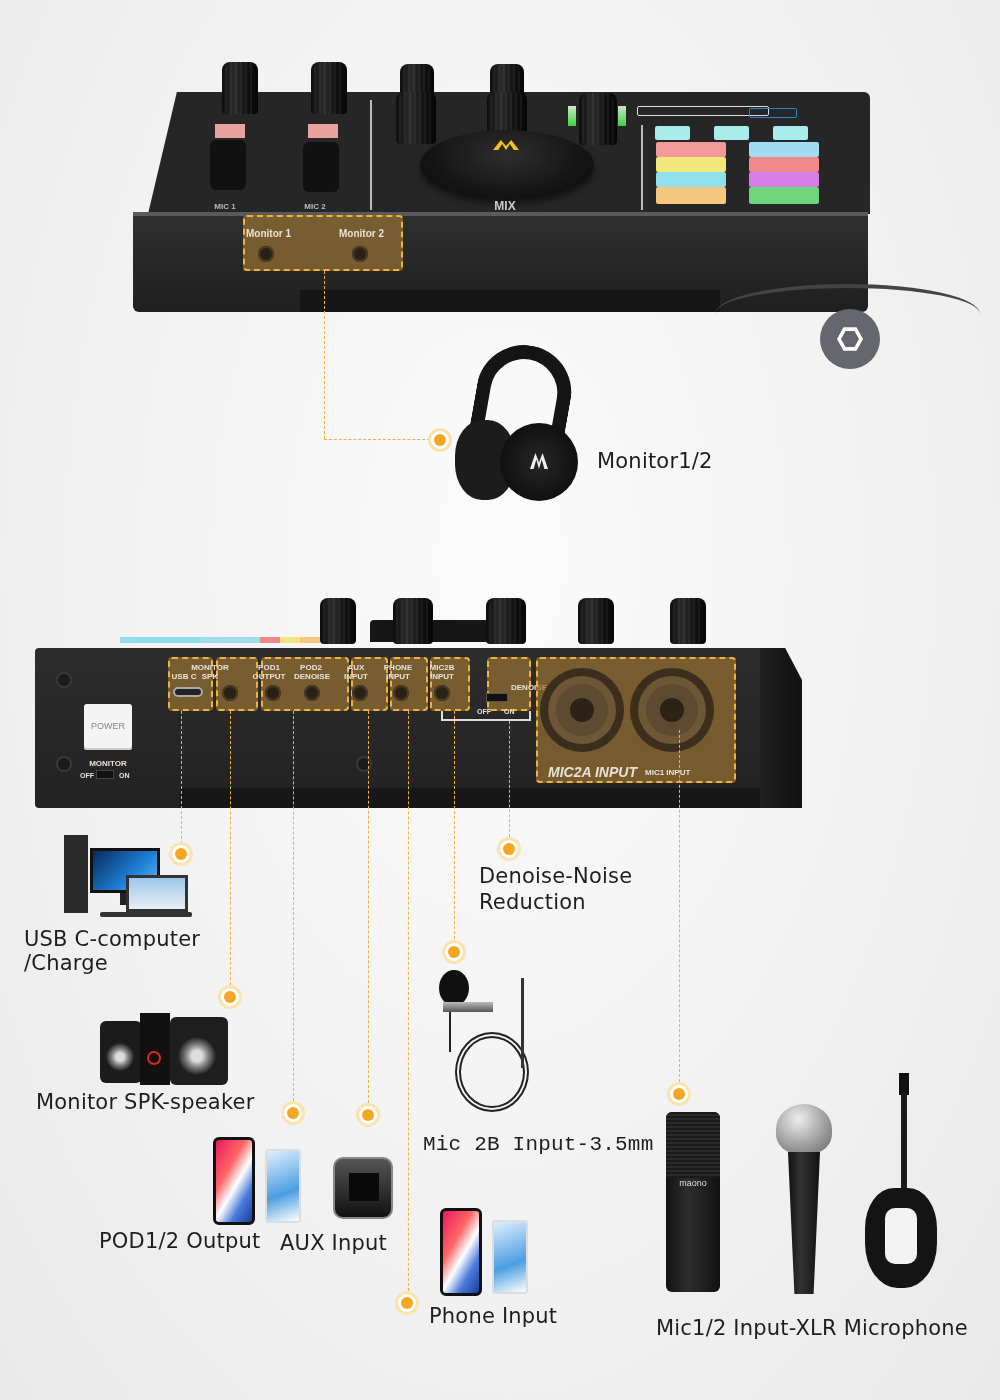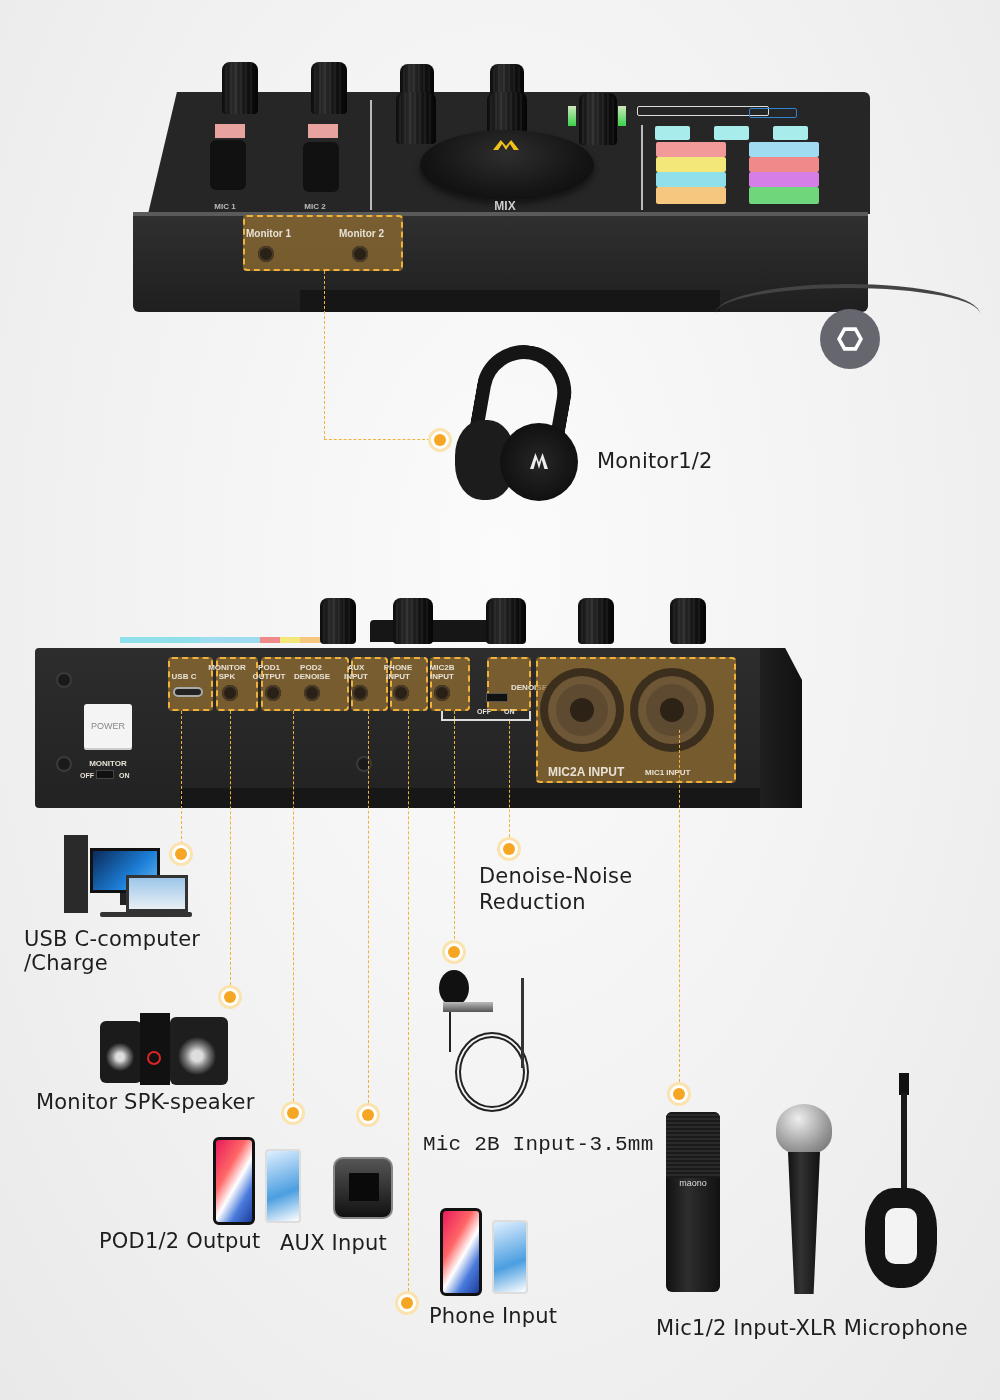--- a/index.html
+++ b/index.html
@@ -134,7 +134,7 @@
   <div class="port-label" style="left:168px;top:82px;width:32px;">USB C</div>
 
   <div class="hl" style="left:216px;top:67px;width:42px;height:54px;"></div>
-  <div class="port-label" style="left:207px;top:73px;width:40px;white-space:normal;">MONITOR SPK</div>
+  <div class="port-label" style="left:190px;top:73px;width:40px;white-space:normal;">MONITOR SPK</div>
   <div class="jack" style="left:222px;top:95px;"></div>
 
   <div class="hl" style="left:261px;top:67px;width:88px;height:54px;"></div>

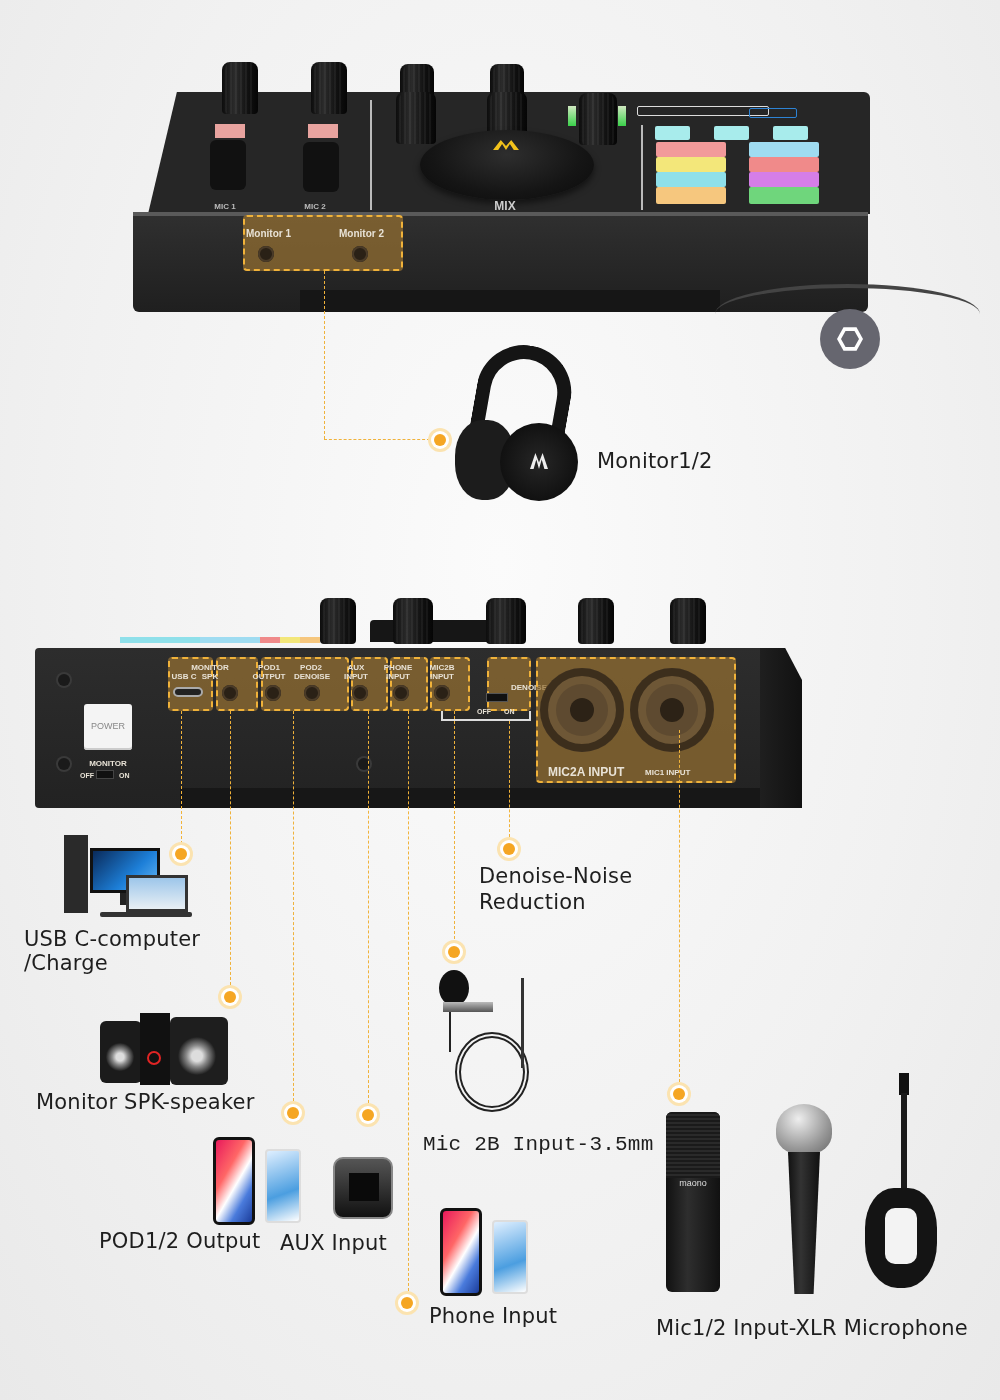--- a/index.html
+++ b/index.html
@@ -169,7 +169,7 @@
   <div class="abs" style="left:630px;top:78px;width:84px;height:84px;border-radius:50%;background:#5e4a30;box-shadow:inset 0 0 0 8px #3c2e1c, inset 0 0 0 16px #6e5736;">
     <div class="abs" style="left:30px;top:30px;width:24px;height:24px;background:#2c2216;border-radius:50%;"></div>
   </div>
-  <div class="port-label" style="left:548px;top:178px;font-size:12px;">MIC2A INPUT</div>
+  <div class="port-label" style="left:548px;top:178px;font-size:14px;font-style:italic;">MIC2A INPUT</div>
   <div class="port-label" style="left:645px;top:178px;font-size:8px;">MIC1 INPUT</div>
 </div>
 

